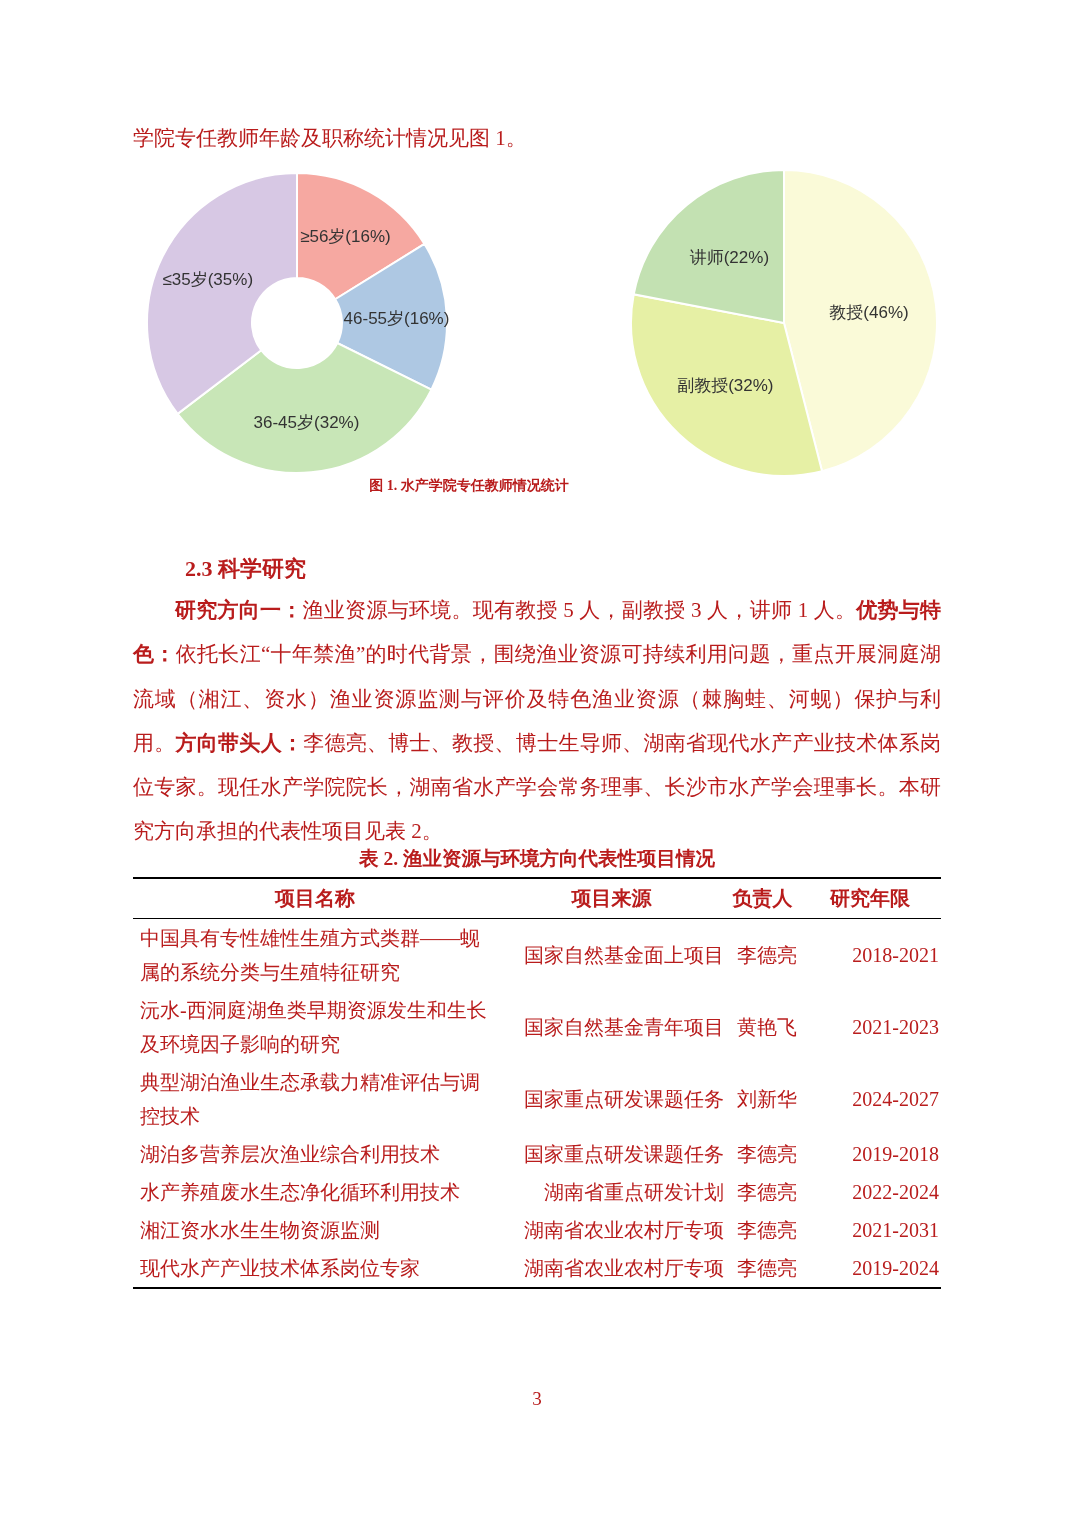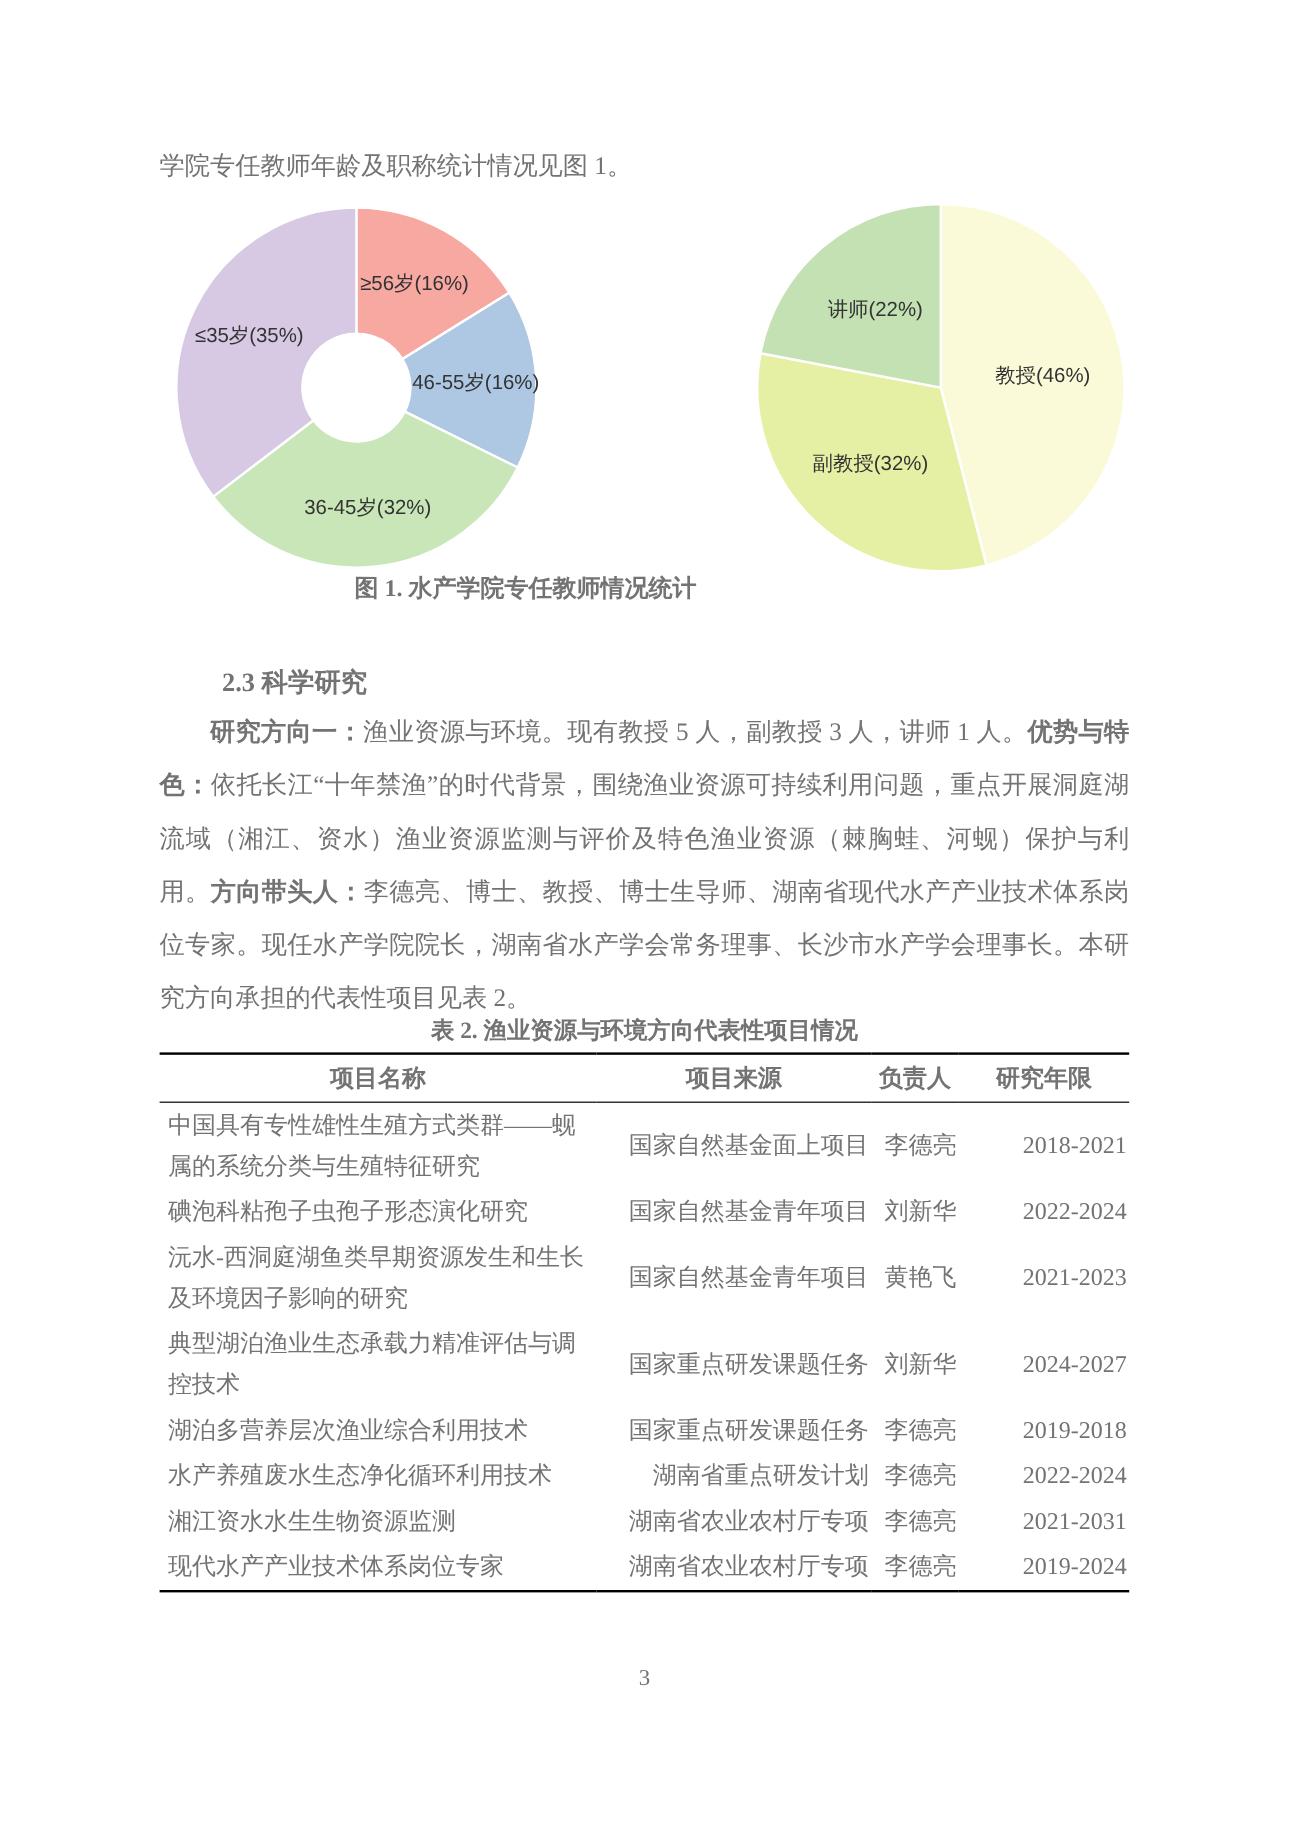--- a/index.html
+++ b/index.html
@@ -5,7 +5,7 @@
   html,body { margin:0; padding:0; background:#ffffff; }
   .page {
     position:relative; width:1074px; height:1520px; background:#ffffff;
-    font-family:"Liberation Serif","DejaVu Serif",serif; color:#737373;
+    font-family:"Liberation Serif","DejaVu Serif",serif; color:#b91c1c;
     overflow:hidden;
   }
   .intro {

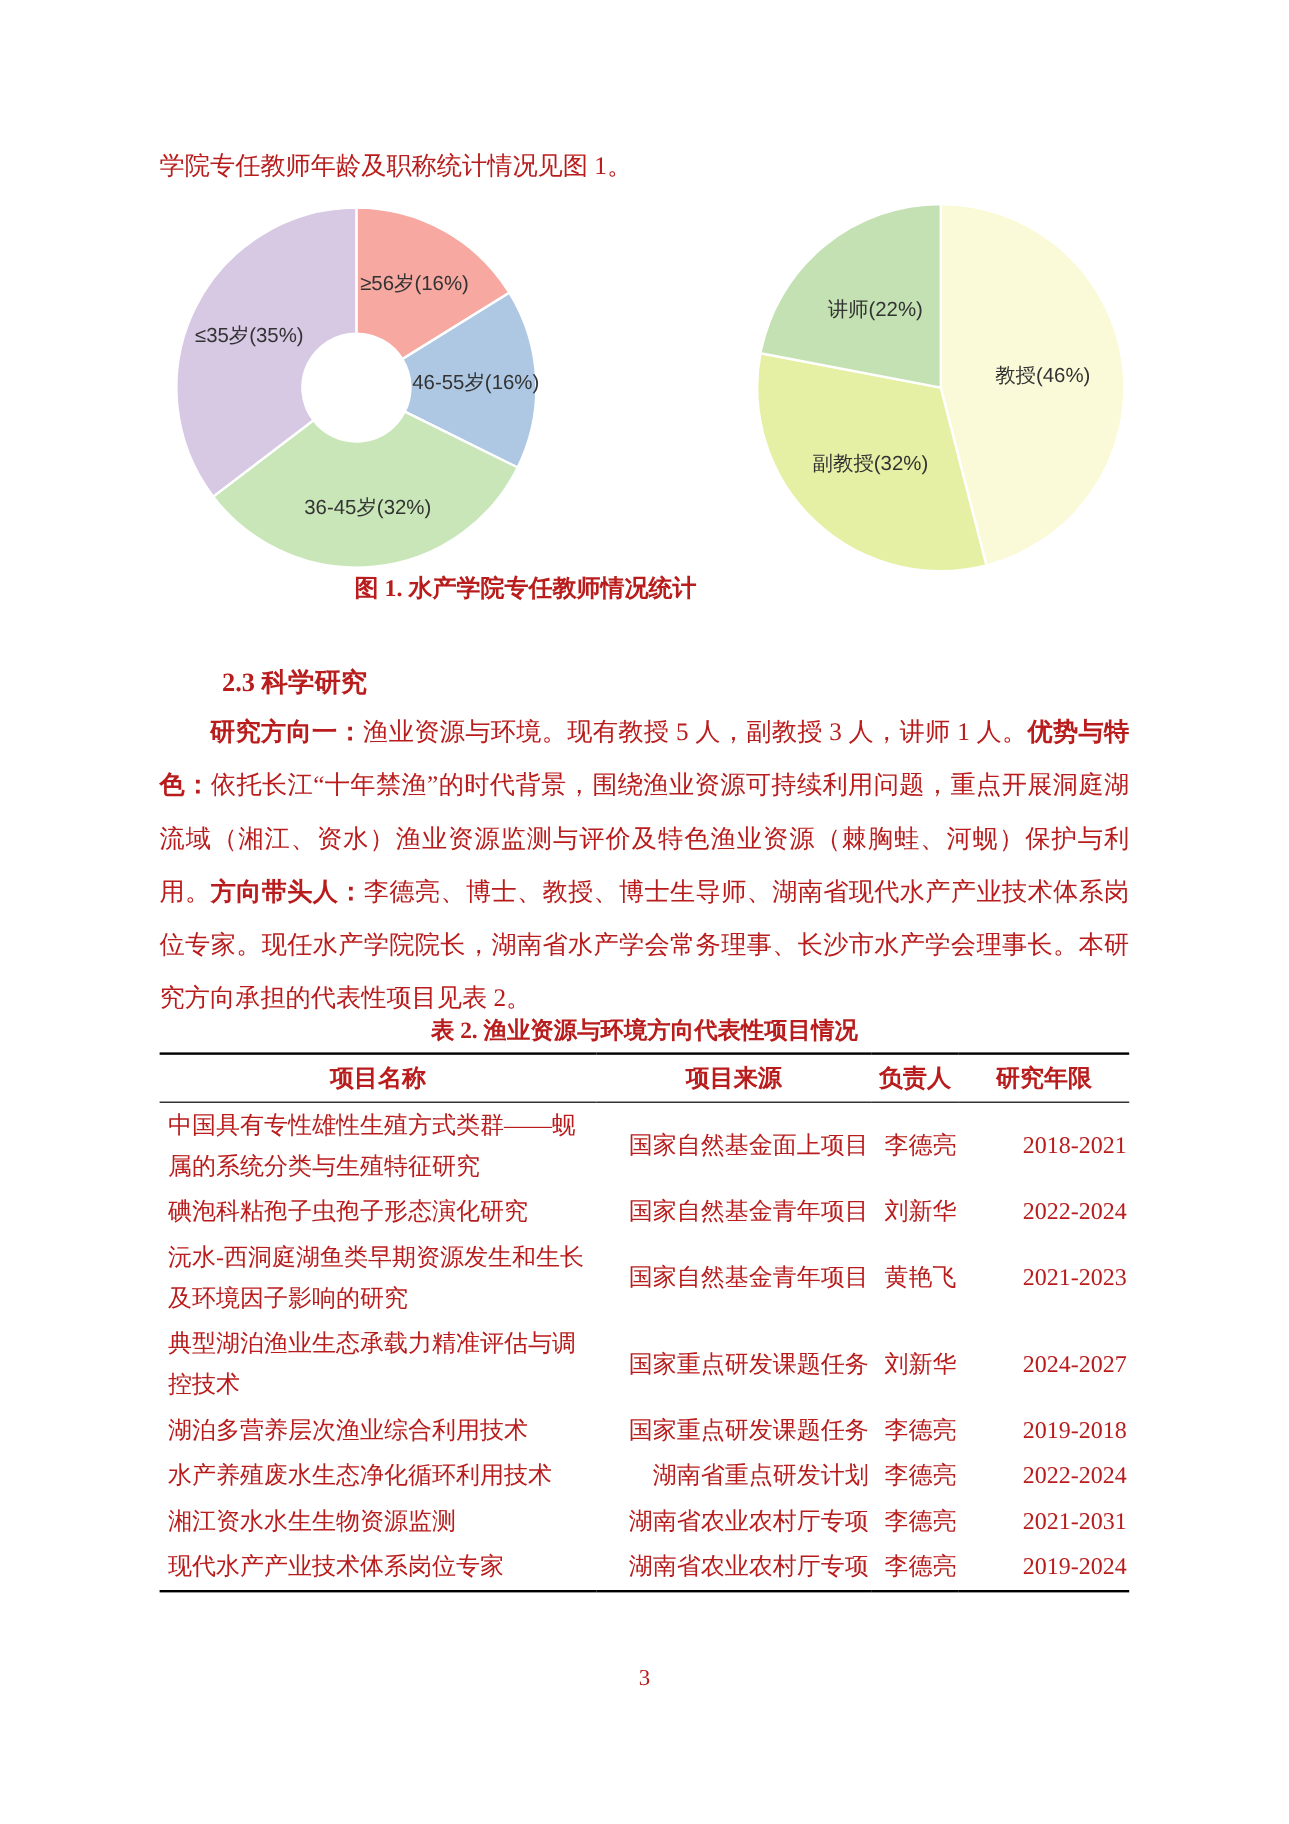--- a/index.html
+++ b/index.html
@@ -21,7 +21,7 @@
   }
   .caption {
     position:absolute; left:0; top:477px; width:876px; text-align:center;
-    font-weight:bold; font-size:20px;
+    font-weight:bold; font-size:14px;padding-left:31px;
   }
   .heading {
     position:absolute; left:185px; top:554px;

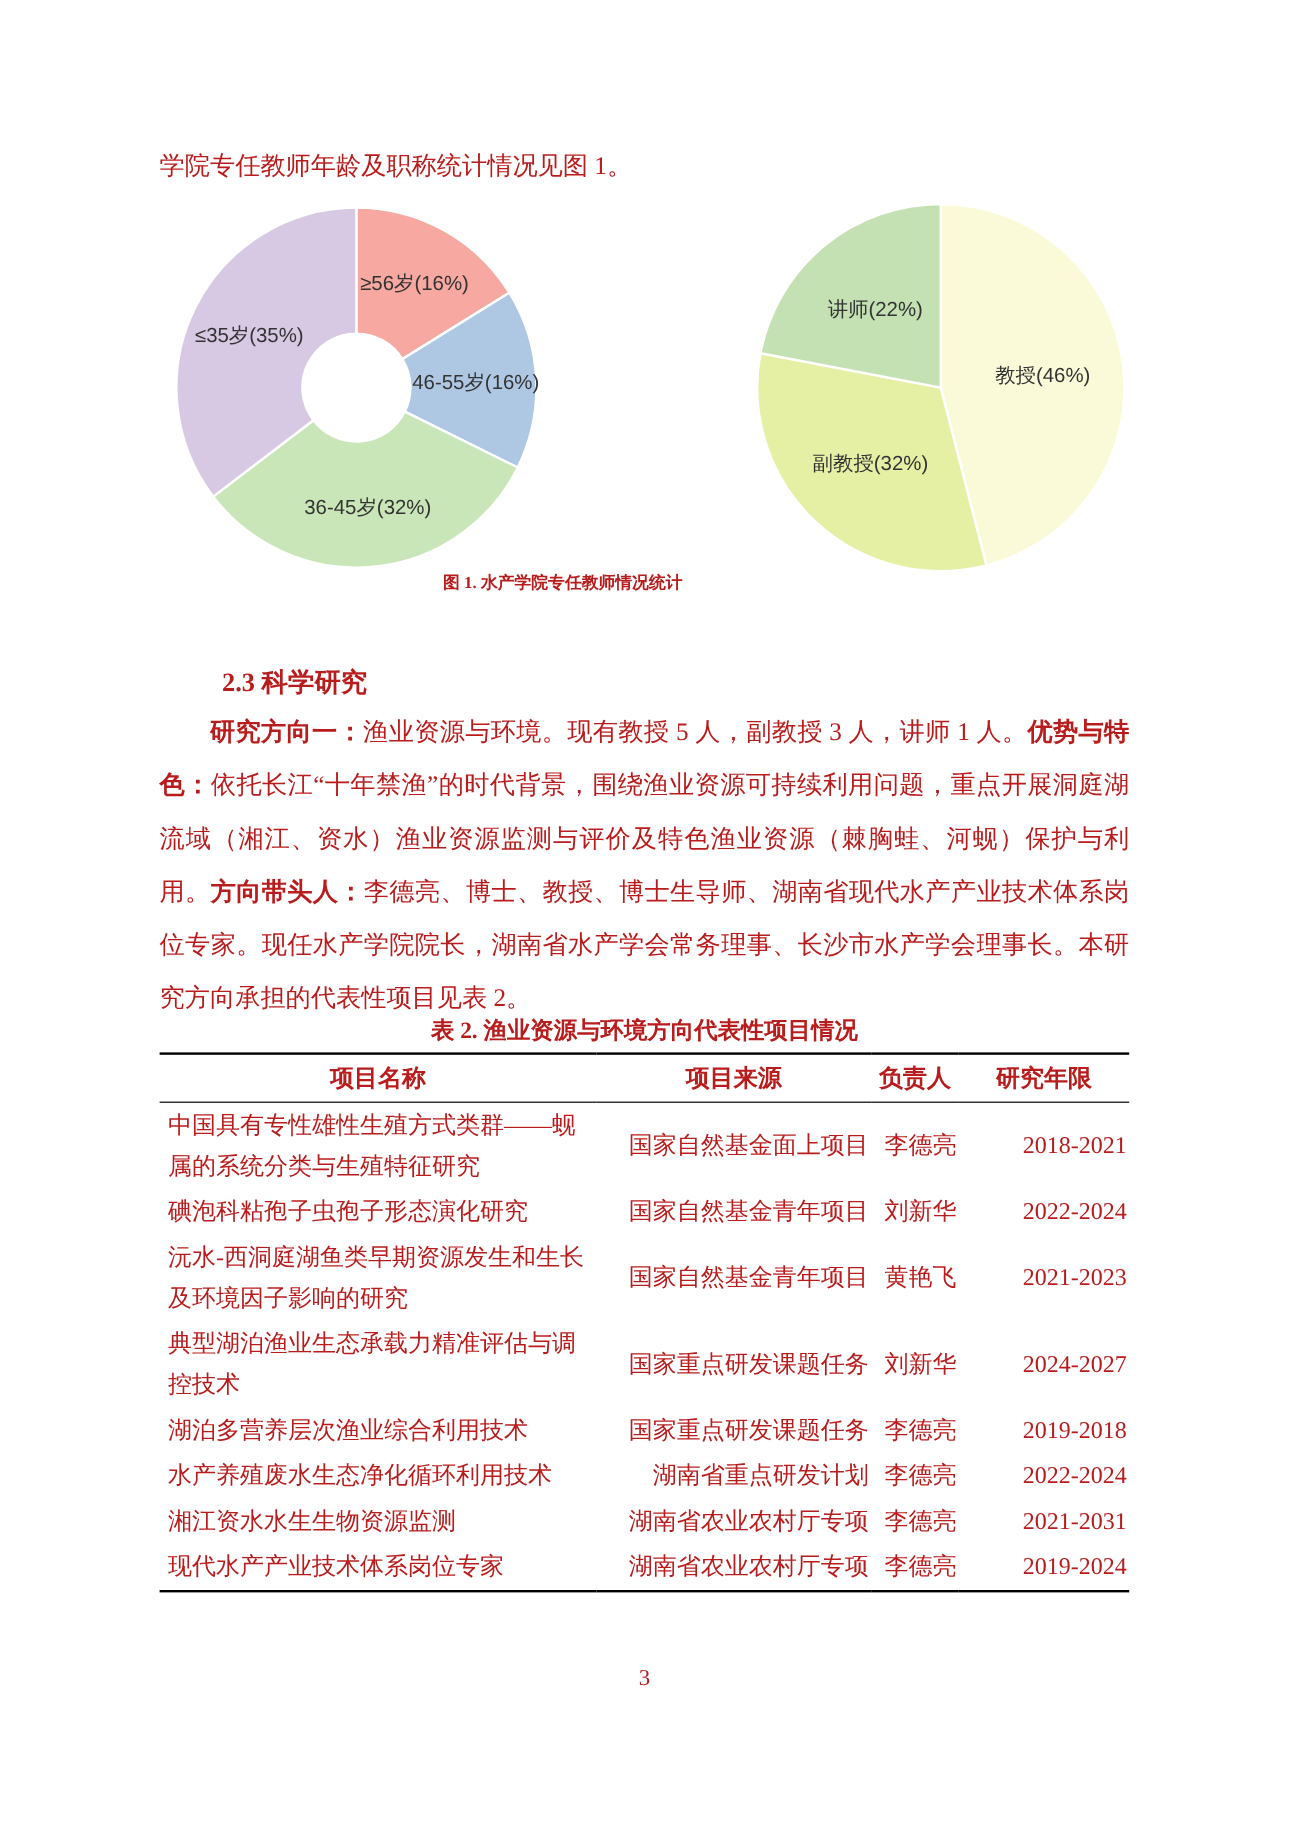--- a/index.html
+++ b/index.html
@@ -113,12 +113,6 @@
           <td>2018-2021</td>
         </tr>
         <tr>
-          <td>碘泡科粘孢子虫孢子形态演化研究</td>
-          <td>国家自然基金青年项目</td>
-          <td>刘新华</td>
-          <td>2022-2024</td>
-        </tr>
-        <tr>
           <td>沅水-西洞庭湖鱼类早期资源发生和生长及环境因子影响的研究</td>
           <td>国家自然基金青年项目</td>
           <td>黄艳飞</td>

